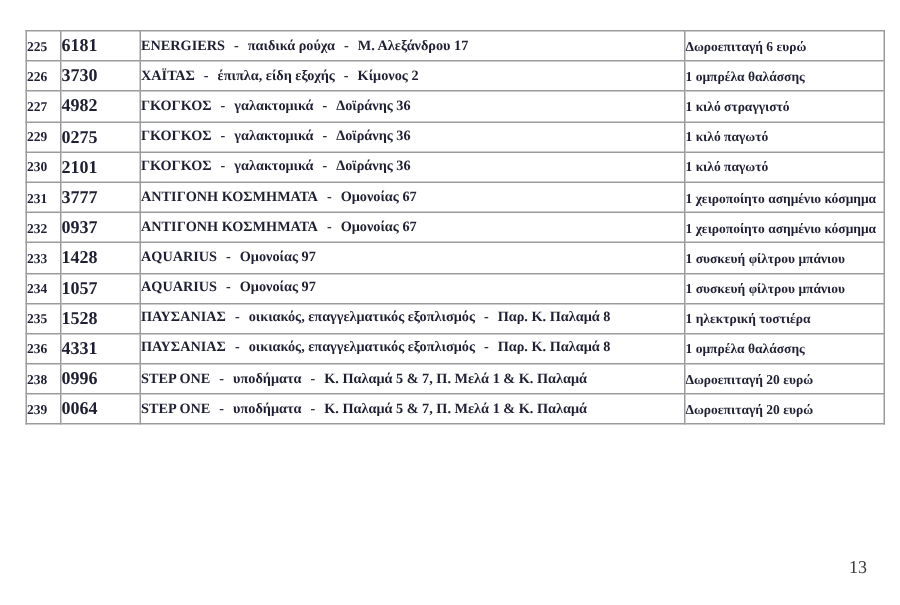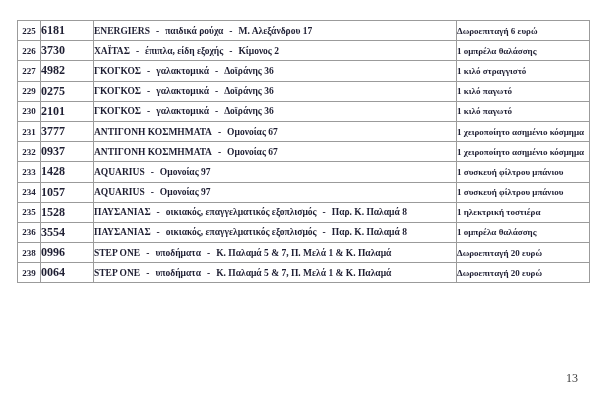--- a/index.html
+++ b/index.html
@@ -36,7 +36,6 @@
   }
   td.c-num {
     width: 22px;
-    text-align: center;
     font-size: 9px;
     margin-top: 32px;
   }

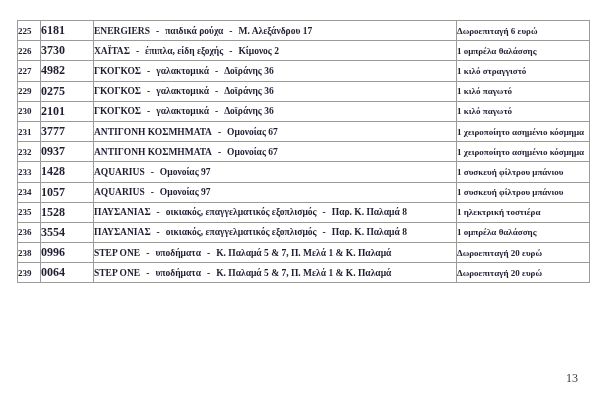--- a/index.html
+++ b/index.html
@@ -136,7 +136,7 @@
   </tr>
         <tr>
     <td class="c-num">236</td>
-    <td class="c-code">3554</td>
+    <td class="c-code">4331</td>
     <td class="c-biz"><span>ΠΑΥΣΑΝΙΑΣ</span><span class="dash">-</span><span>οικιακός, επαγγελματικός εξοπλισμός</span><span class="dash">-</span><span>Παρ. Κ. Παλαμά 8</span></td>
     <td class="c-prize">1 ομπρέλα θαλάσσης</td>
   </tr>

